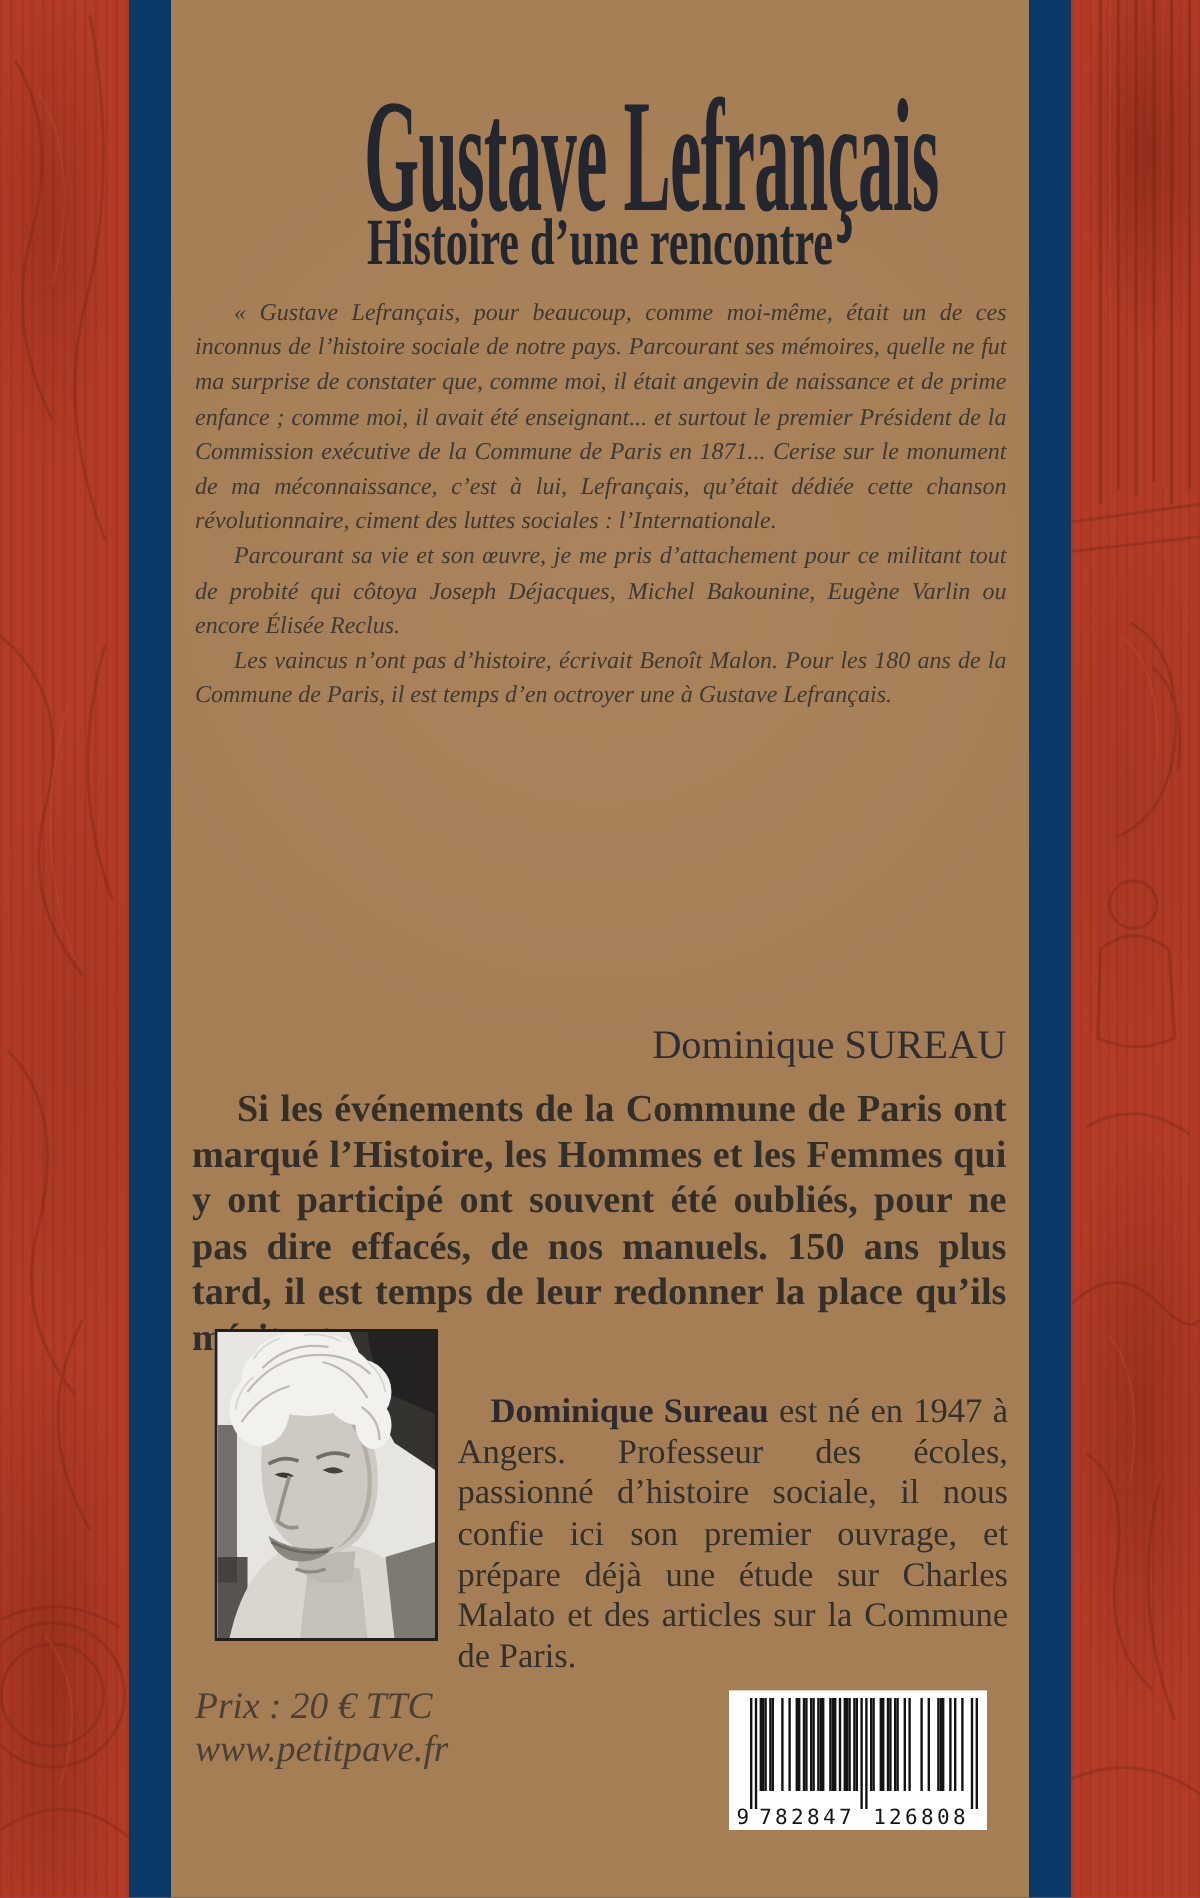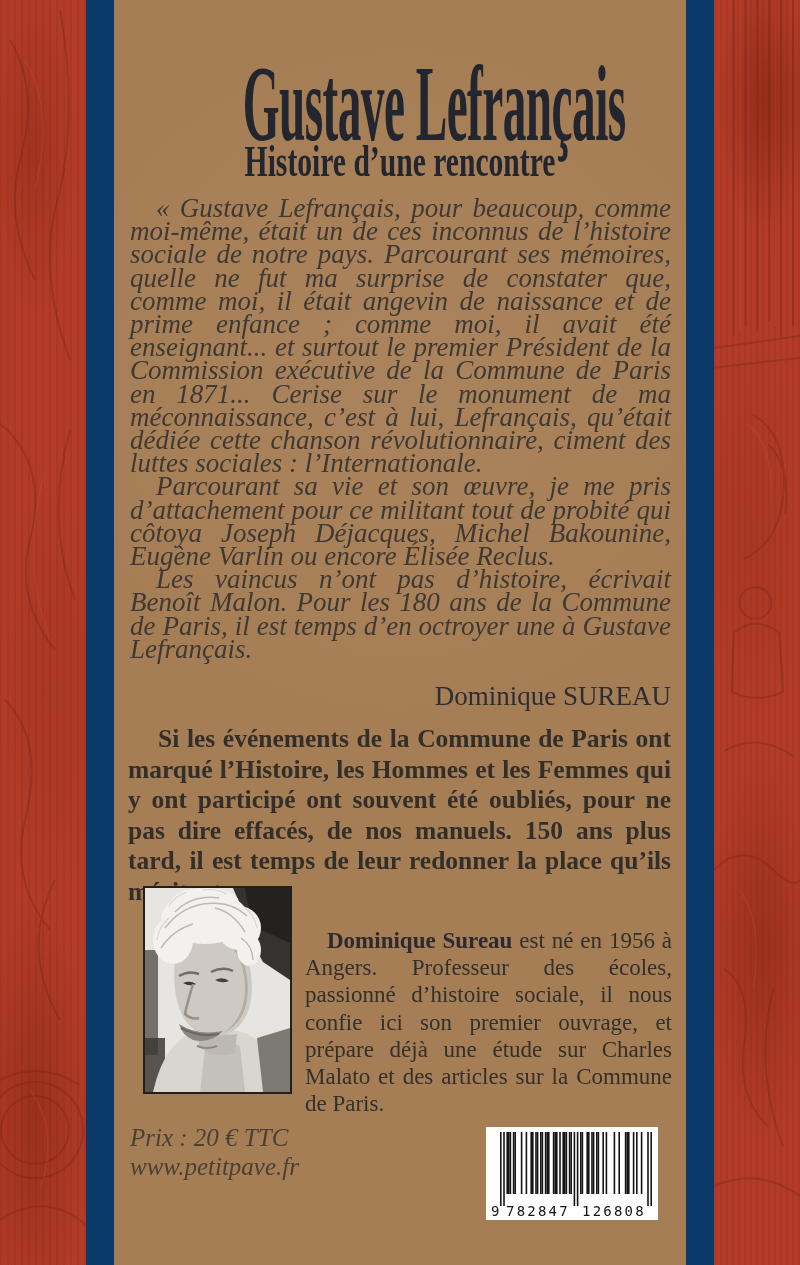--- a/index.html
+++ b/index.html
@@ -30,7 +30,7 @@
     font-weight:bold;font-size:40px;line-height:40px;color:#23262e;white-space:nowrap;
     transform:scale(.74,1.1);transform-origin:50% 0;}
   .quote{position:absolute;top:197px;left:16px;right:15px;
-    font-style:italic;font-size:27px;line-height:23.2px;color:#3f3933;text-align:justify;}
+    font-style:italic;font-size:16px;line-height:23.2px;color:#3f3933;text-align:justify;}
   .quote p{margin:0;text-indent:26px;}
   .signature{position:absolute;top:681px;right:15px;font-size:27px;color:#2c2d35;}
   .blurb{position:absolute;top:724px;left:14px;right:15px;

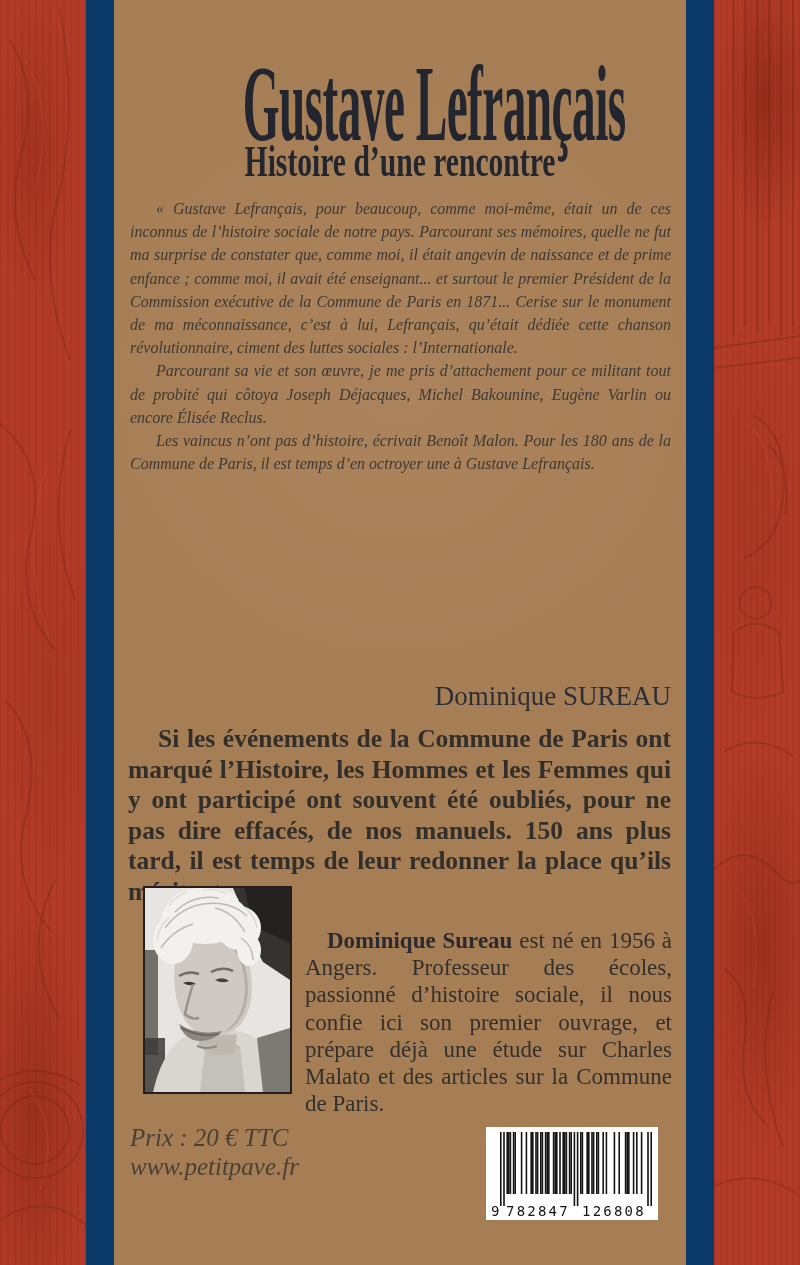--- a/index.html
+++ b/index.html
@@ -142,7 +142,7 @@
       </svg>
     </div>
 
-    <p class="bio"><b>Dominique Sureau</b><span> est né en 1956 à Angers. Professeur des écoles, passionné d’histoire sociale, il nous confie ici son premier ouvrage, et prépare déjà une étude sur Charles Malato et des articles sur la Commune de Paris.</span></p>
+    <p class="bio"><b>Dominique Sureau</b><span> est né en 1947 à Angers. Professeur des écoles, passionné d’histoire sociale, il nous confie ici son premier ouvrage, et prépare déjà une étude sur Charles Malato et des articles sur la Commune de Paris.</span></p>
 
     <div class="footer-text">
       <div>Prix : 20 € TTC</div>

